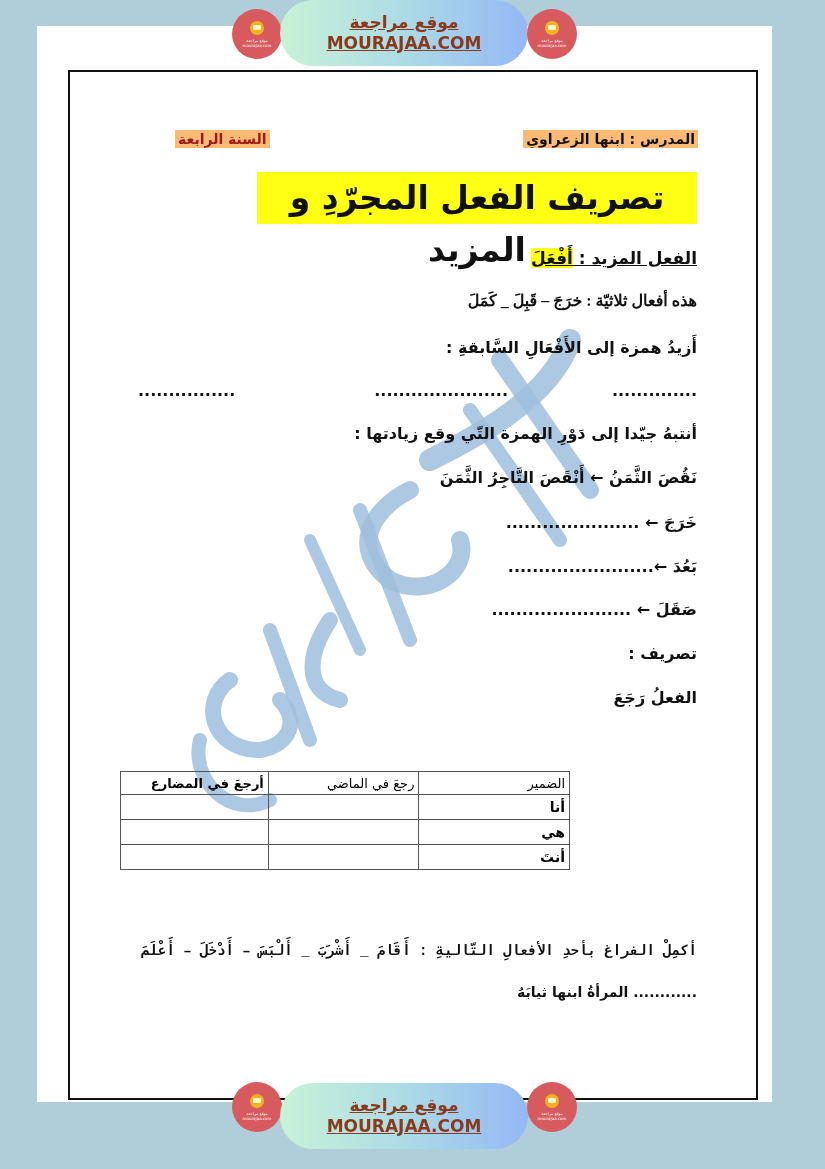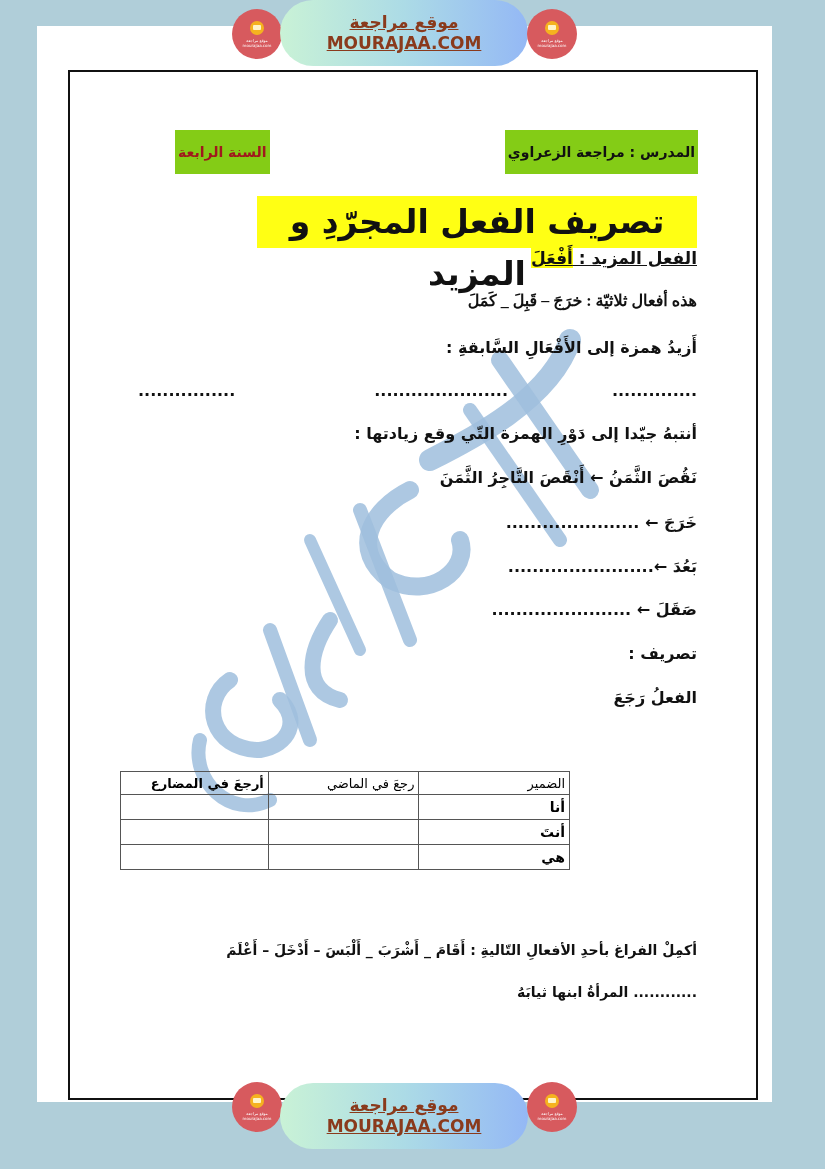--- a/index.html
+++ b/index.html
@@ -60,7 +60,7 @@
     
     .rtl { direction: rtl; font-family: "DejaVu Sans", sans-serif; color: #111; font-weight: bold; }
     .abs { position: absolute; z-index: 3; }
-    .hl-cyan { background: #84cc16; padding: 14px 3px; }
+    .hl-cyan { background: #fdba74; padding: 1px 3px; }
     .teacher { right: 127px; top: 130px; font-size: 14px; }
     .grade { left: 175px; top: 130px; font-size: 14px; color: #a0191d; }
     .title {

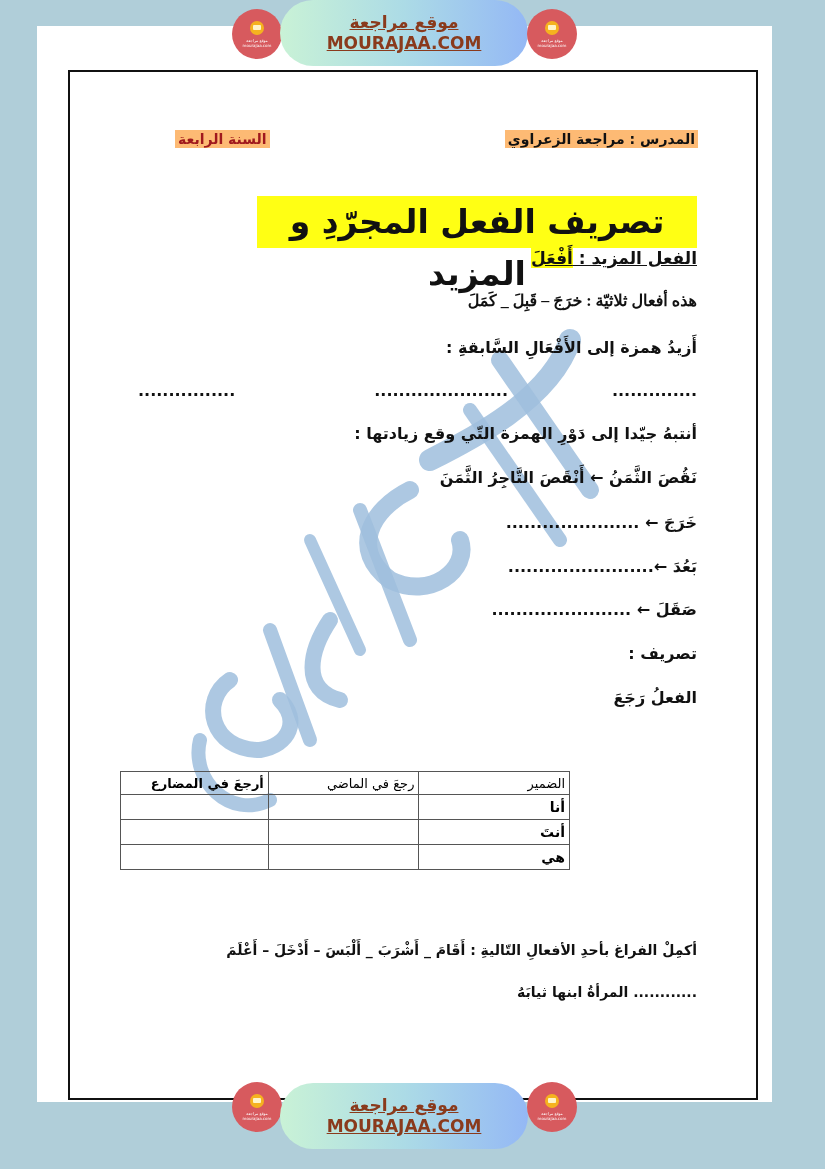--- a/index.html
+++ b/index.html
@@ -135,7 +135,7 @@
   </div>
 </div>
 
-<div class="abs rtl teacher hl-cyan">المدرس : مراجعة الزعراوي</div>
+<div class="abs rtl teacher hl-cyan">المدرس : ابنها الزعراوي</div>
 <div class="abs rtl grade hl-cyan">السنة الرابعة</div>
 <div class="abs rtl title">تصريف الفعل المجرّدِ و المزيد</div>
 

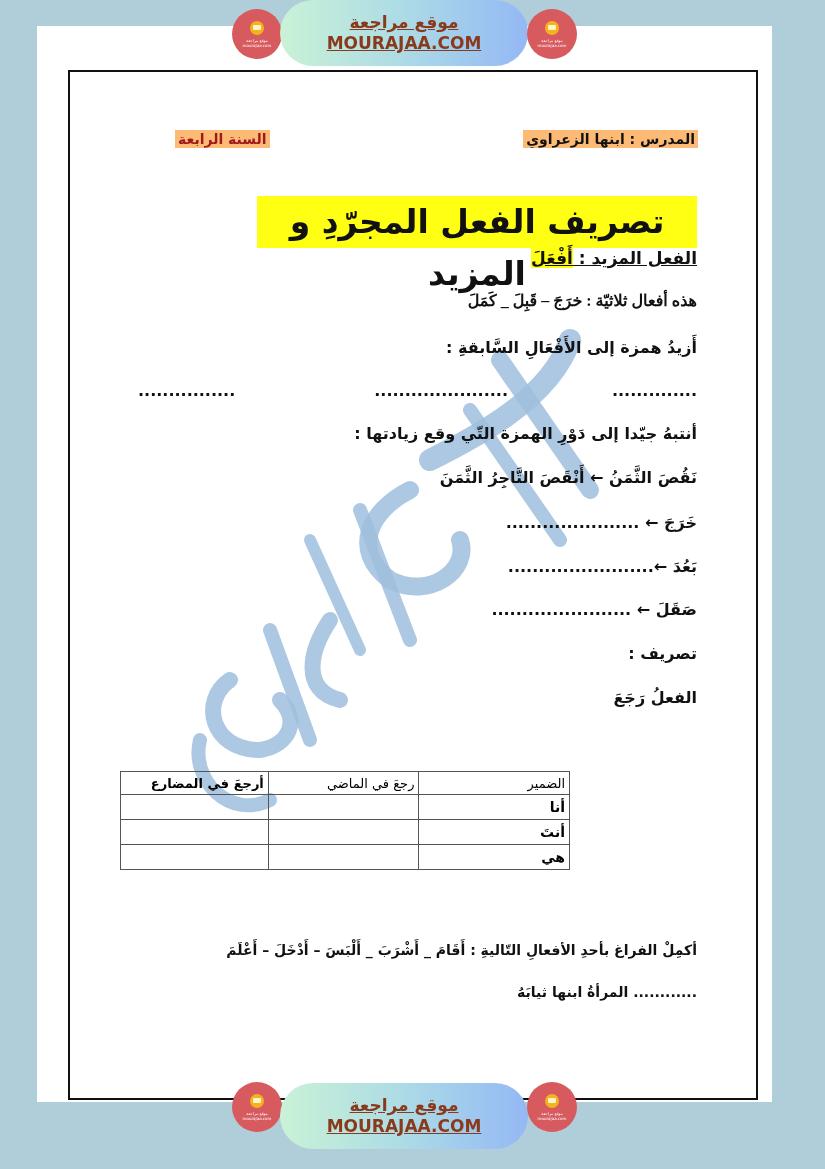--- a/index.html
+++ b/index.html
@@ -67,7 +67,6 @@
       left: 257px; top: 172px; width: 440px; height: 52px;
       background: #ffff14; font-size: 33px; line-height: 52px; text-align: center;
       letter-spacing: -0.5px;
-      margin-top: 24px;
     }
     .line { right: 128px; font-size: 16px; white-space: nowrap; }
     .u { text-decoration: underline; }

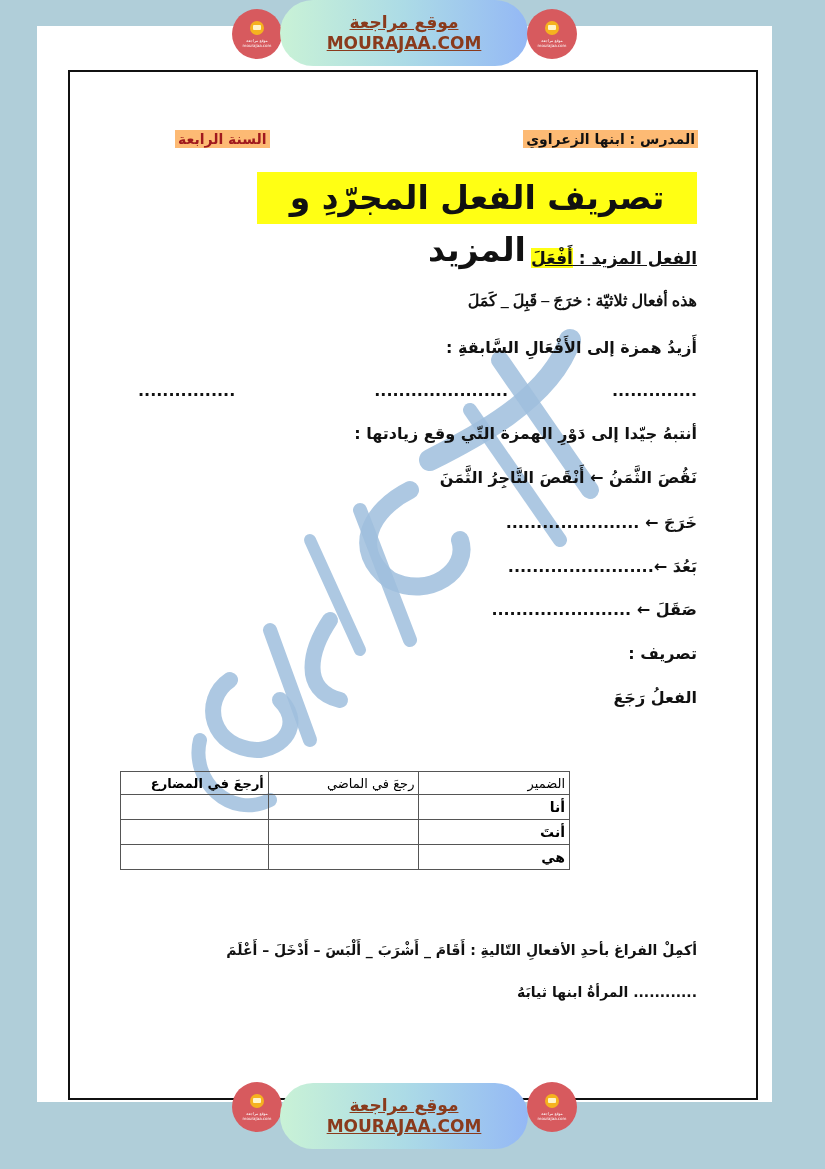--- a/index.html
+++ b/index.html
@@ -183,12 +183,12 @@
     <td></td>
   </tr>
   <tr>
+    <td class="pron">هي</td>
+    <td></td>
+    <td></td>
+  </tr>
+  <tr>
     <td class="pron">أنتَ</td>
-    <td></td>
-    <td></td>
-  </tr>
-  <tr>
-    <td class="pron">هي</td>
     <td></td>
     <td></td>
   </tr>

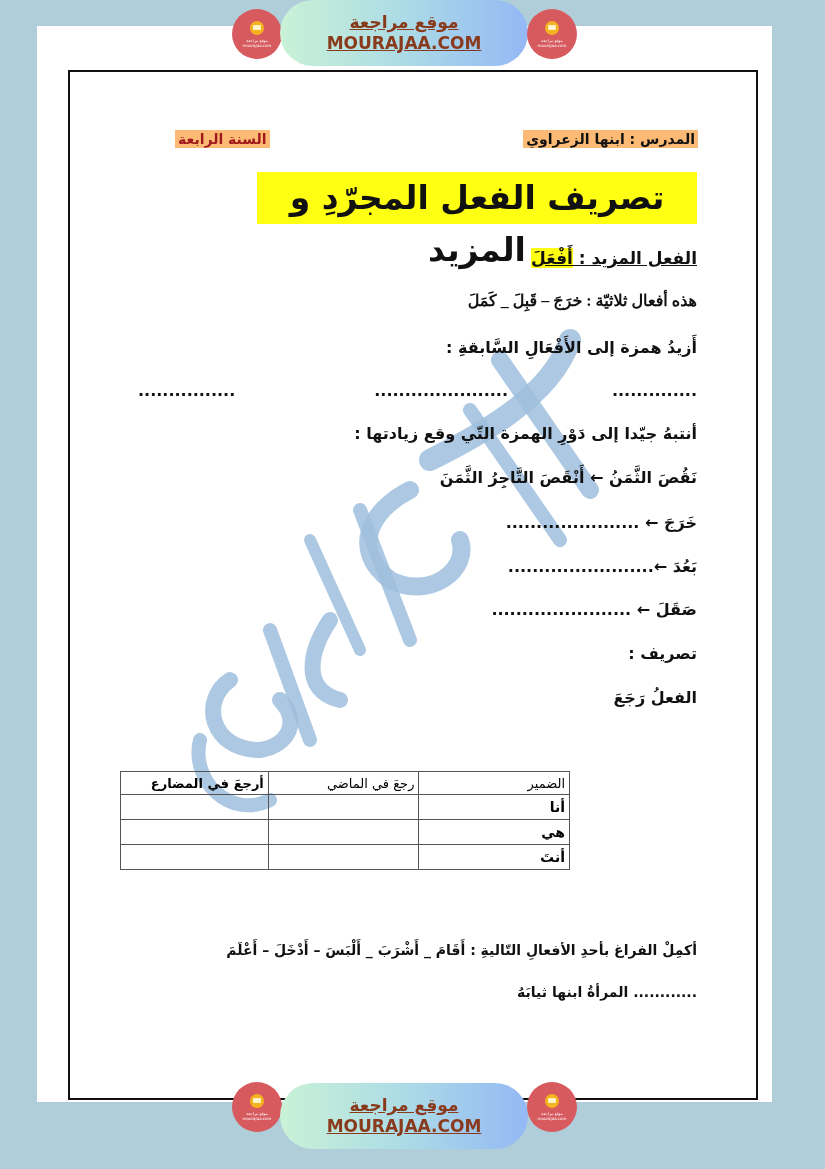--- a/index.html
+++ b/index.html
@@ -195,7 +195,7 @@
 </tbody>
   </table>
 
-<div class="abs rtl line" style="top:942px; font-size:14px;">أكمِلْ الفراغ بأحدِ الأفعالِ التّاليةِ : أَقَامَ _ أَشْرَبَ _ أَلْبَسَ – أَدْخَلَ – أَعْلَمَ</div>
+<div class="abs rtl line" style="top:942px; font-size:14px;font-family:Liberation Mono, monospace;">أكمِلْ الفراغ بأحدِ الأفعالِ التّاليةِ : أَقَامَ _ أَشْرَبَ _ أَلْبَسَ – أَدْخَلَ – أَعْلَمَ</div>
 <div class="abs rtl line" style="top:984px; font-size:14px;">............ المرأةُ ابنها ثيابَهُ</div>
 
 <div class="badge bl">

